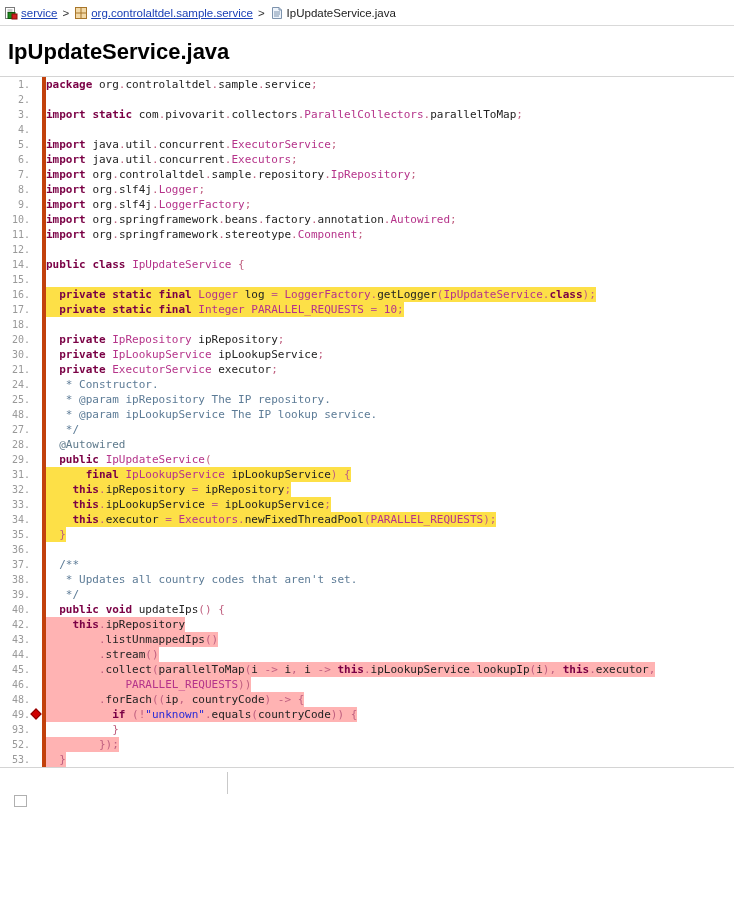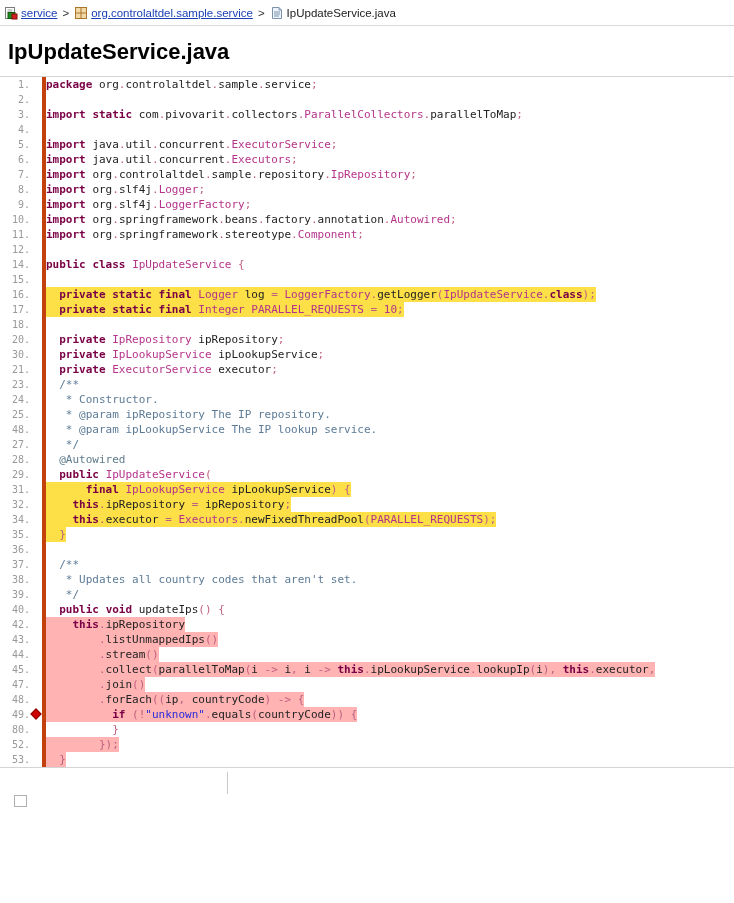--- a/index.html
+++ b/index.html
@@ -290,11 +290,6 @@
           <td class="src"><span class="hl">  <span class="kw">private</span> <span class="cls">ExecutorService</span> <span class="pln">executor</span><span class="sc">;</span></span></td>
         </tr>
         <tr>
-          <td class="ln">23.</td>
-          <td class="mk"></td>
-          <td class="src"><span class="hl"><span class="cmt">  /**</span></span></td>
-        </tr>
-        <tr>
           <td class="ln">24.</td>
           <td class="mk"></td>
           <td class="src"><span class="hl"><span class="cmt">   * Constructor.</span></span></td>

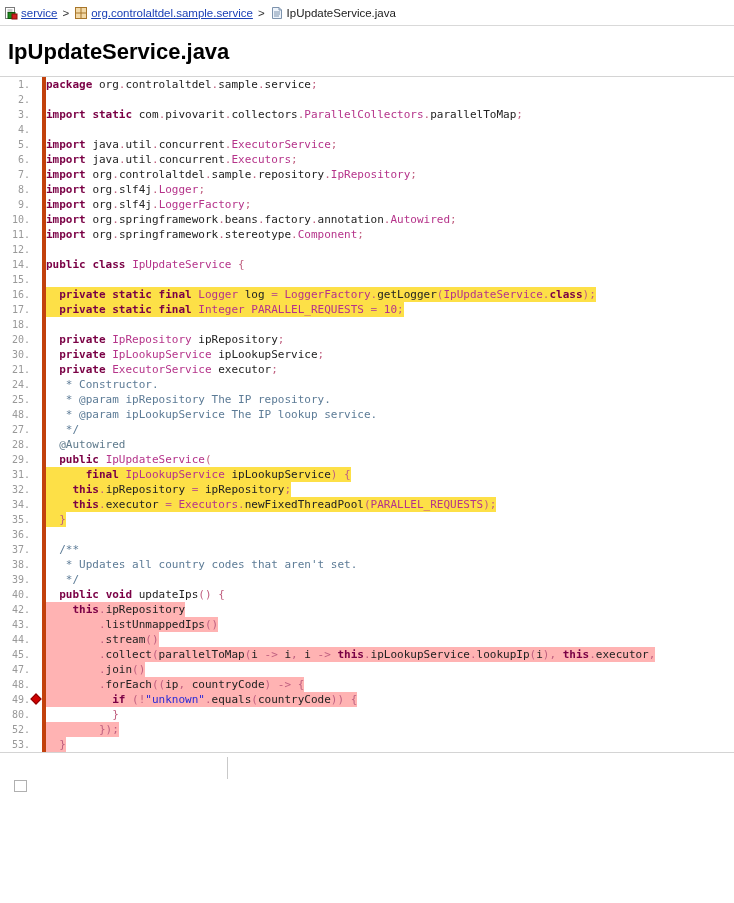--- a/index.html
+++ b/index.html
@@ -330,6 +330,11 @@
           <td class="src"><span class="hl hl-add">    <span class="kw">this</span><span class="sc">.</span><span class="pln">ipRepository</span> <span class="sc">=</span> <span class="pln">ipRepository</span><span class="sc">;</span></span></td>
         </tr>
         <tr>
+          <td class="ln">33.</td>
+          <td class="mk"></td>
+          <td class="src"><span class="hl hl-add">    <span class="kw">this</span><span class="sc">.</span><span class="pln">ipLookupService</span> <span class="sc">=</span> <span class="pln">ipLookupService</span><span class="sc">;</span></span></td>
+        </tr>
+        <tr>
           <td class="ln">34.</td>
           <td class="mk"></td>
           <td class="src"><span class="hl hl-add">    <span class="kw">this</span><span class="sc">.</span><span class="pln">executor</span> <span class="sc">=</span> <span class="cls">Executors</span><span class="sc">.</span><span class="pln">newFixedThreadPool</span><span class="sc">(</span><span class="cls">PARALLEL_REQUESTS</span><span class="sc">)</span><span class="sc">;</span></span></td>

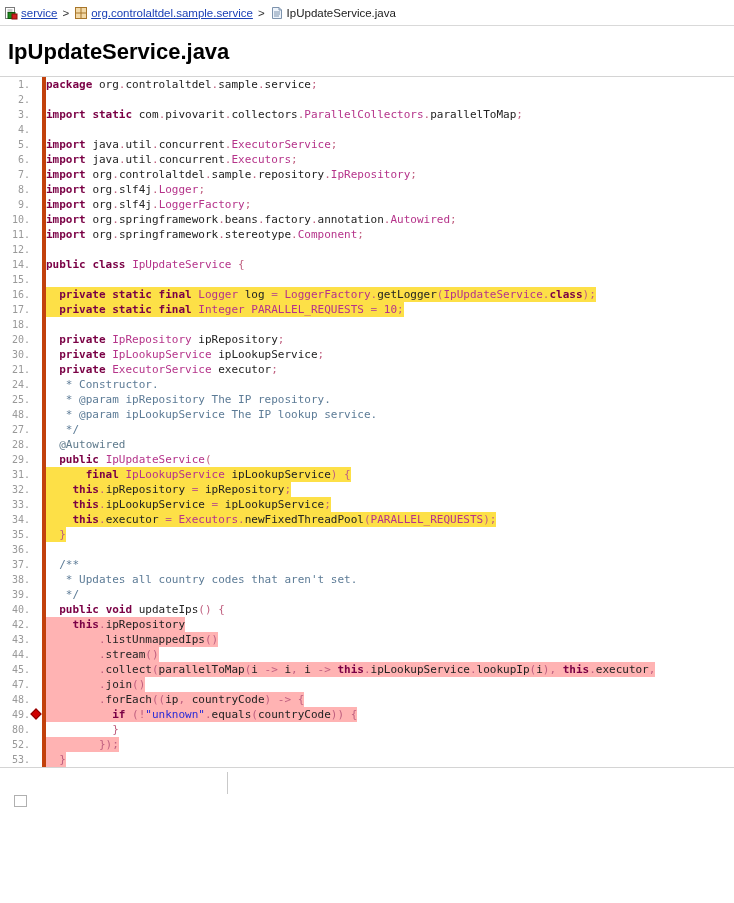--- a/index.html
+++ b/index.html
@@ -390,6 +390,11 @@
           <td class="src"><span class="hl hl-del">        <span class="sc">.</span><span class="pln">collect</span><span class="sc">(</span><span class="pln">parallelToMap</span><span class="sc">(</span><span class="pln">i</span> <span class="sc">-</span><span class="sc">&gt;</span> <span class="pln">i</span><span class="sc">,</span> <span class="pln">i</span> <span class="sc">-</span><span class="sc">&gt;</span> <span class="kw">this</span><span class="sc">.</span><span class="pln">ipLookupService</span><span class="sc">.</span><span class="pln">lookupIp</span><span class="sc">(</span><span class="pln">i</span><span class="sc">)</span><span class="sc">,</span> <span class="kw">this</span><span class="sc">.</span><span class="pln">executor</span><span class="sc">,</span></span></td>
         </tr>
         <tr>
+          <td class="ln">46.</td>
+          <td class="mk"></td>
+          <td class="src"><span class="hl hl-del">            <span class="cls">PARALLEL_REQUESTS</span><span class="sc">)</span><span class="sc">)</span></span></td>
+        </tr>
+        <tr>
           <td class="ln">47.</td>
           <td class="mk"></td>
           <td class="src"><span class="hl hl-del">        <span class="sc">.</span><span class="pln">join</span><span class="sc">(</span><span class="sc">)</span></span></td>

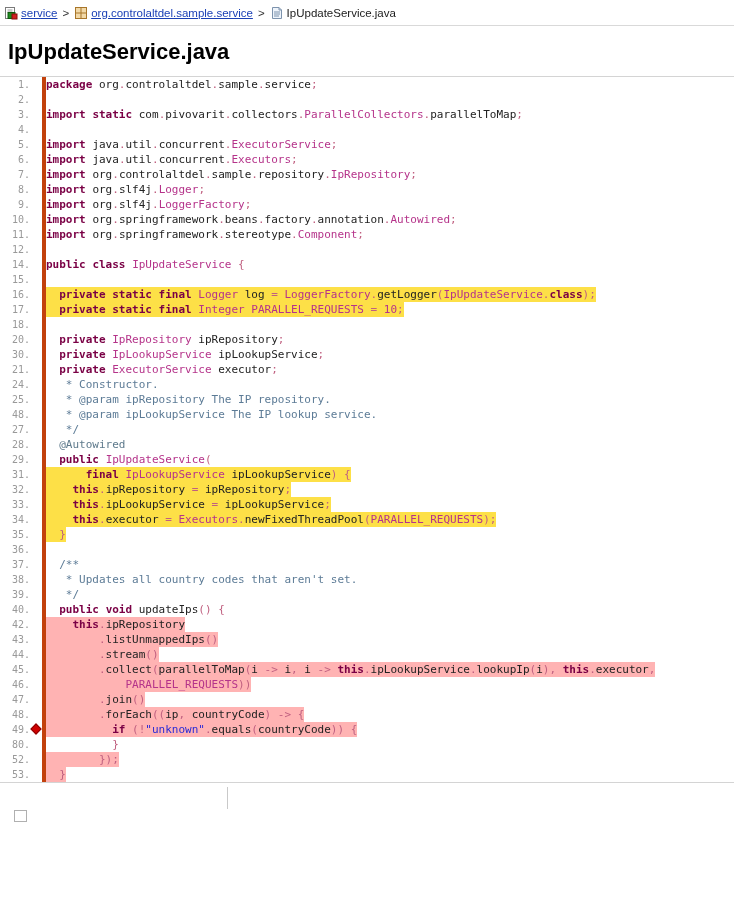--- a/index.html
+++ b/index.html
@@ -395,11 +395,6 @@
           <td class="src"><span class="hl hl-del">            <span class="cls">PARALLEL_REQUESTS</span><span class="sc">)</span><span class="sc">)</span></span></td>
         </tr>
         <tr>
-          <td class="ln">47.</td>
-          <td class="mk"></td>
-          <td class="src"><span class="hl hl-del">        <span class="sc">.</span><span class="pln">join</span><span class="sc">(</span><span class="sc">)</span></span></td>
-        </tr>
-        <tr>
           <td class="ln">48.</td>
           <td class="mk"></td>
           <td class="src"><span class="hl hl-del">        <span class="sc">.</span><span class="pln">forEach</span><span class="sc">(</span><span class="sc">(</span><span class="pln">ip</span><span class="sc">,</span> <span class="pln">countryCode</span><span class="sc">)</span> <span class="sc">-</span><span class="sc">&gt;</span> <span class="sc">{</span></span></td>

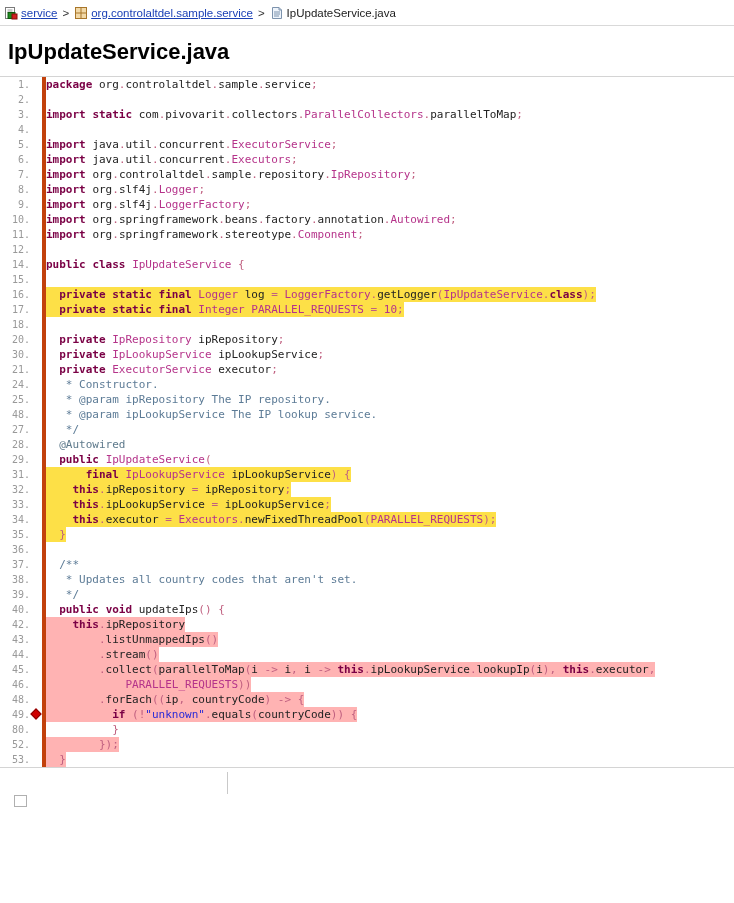--- a/index.html
+++ b/index.html
@@ -405,7 +405,7 @@
           <td class="src"><span class="hl hl-del">          <span class="kw">if</span> <span class="sc">(</span><span class="sc">!</span><span class="str">"unknown"</span><span class="sc">.</span><span class="pln">equals</span><span class="sc">(</span><span class="pln">countryCode</span><span class="sc">)</span><span class="sc">)</span> <span class="sc">{</span></span></td>
         </tr>
         <tr>
-          <td class="ln">80.</td>
+          <td class="ln">93.</td>
           <td class="mk"></td>
           <td class="src"><span class="hl">          <span class="sc">}</span></span></td>
         </tr>

